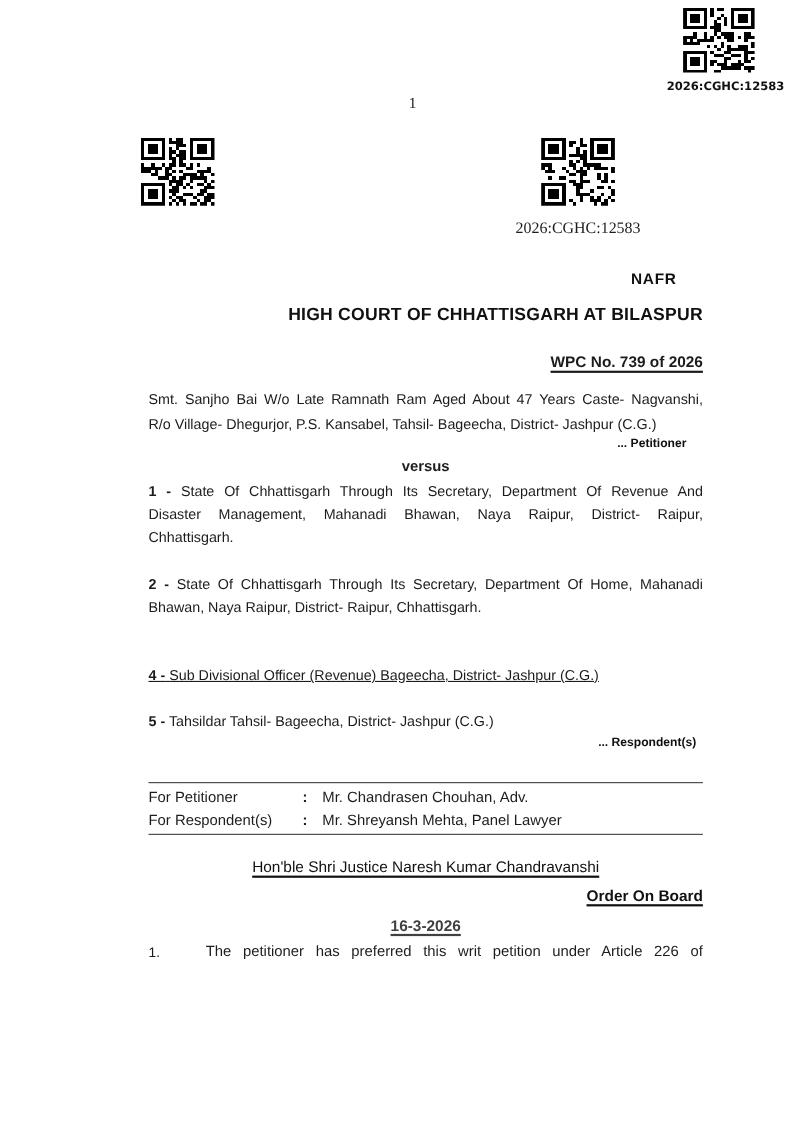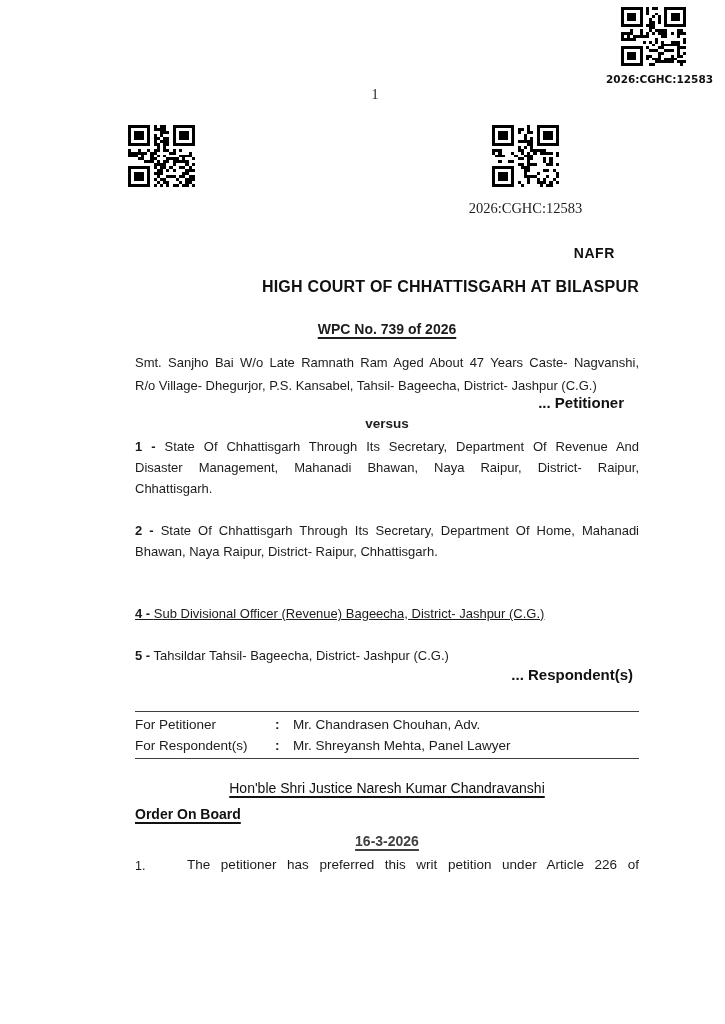--- a/index.html
+++ b/index.html
@@ -25,7 +25,7 @@
     font-size:14px;line-height:14px;letter-spacing:.6px;color:#111;}
   .court{margin-top:17px;text-align:right;font-weight:bold;font-size:16px;
     line-height:19px;letter-spacing:.2px;color:#111;}
-  .wpc{margin-top:26px;text-align:center;font-weight:bold;font-size:14px;line-height:15px;}
+  .wpc{margin-top:26px;text-align:right;font-weight:bold;font-size:14px;line-height:15px;}
   .u{text-decoration:underline;text-underline-offset:3px;text-decoration-thickness:1.5px;}
   .para{line-height:21.5px;}
   .pet{margin-top:15px;line-height:22.5px;}

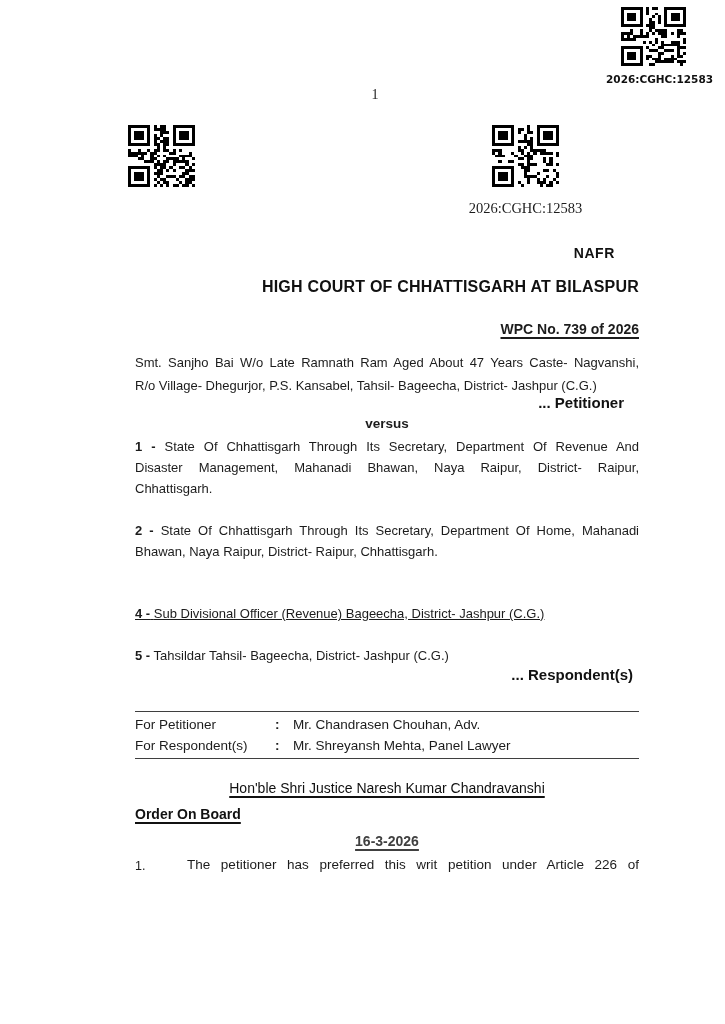--- a/index.html
+++ b/index.html
@@ -34,7 +34,7 @@
   .resp .jl{height:21px;}
   .jl::after{content:"";display:inline-block;width:100%;}
   .b{font-weight:bold;}
-  .tag-right{font-weight:bold;text-align:right;font-size:15px;line-height:14px;color:#111;}
+  .tag-right{font-weight:bold;text-align:right;font-size:11px;line-height:14px;color:#111;}
   .pet-tag{margin-top:-1px;padding-right:15px;}
   .versus{margin-top:7px;text-align:center;font-weight:bold;font-size:13.5px;line-height:14px;}
   .resp1{margin-top:5px;}

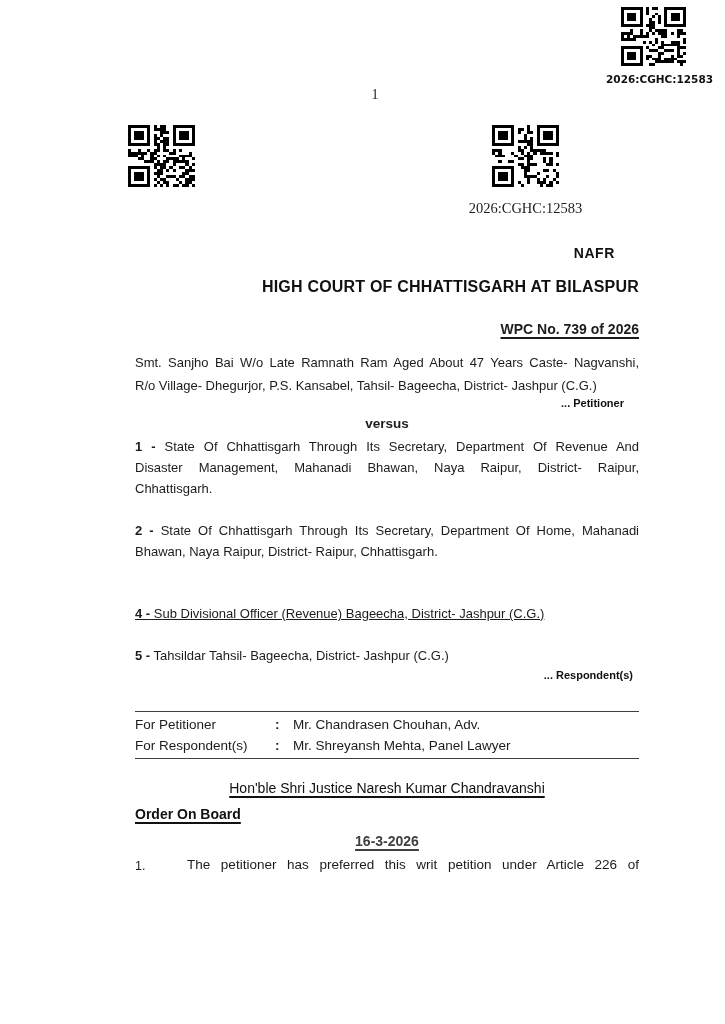--- a/index.html
+++ b/index.html
@@ -48,7 +48,7 @@
   .crow{display:grid;grid-template-columns:140px 18px 1fr;line-height:21px;}
   .csep{font-weight:bold;}
   .judge{margin-top:22px;text-align:center;font-weight:normal;font-size:14px;line-height:14px;color:#111;}
-  .order{margin-top:12px;text-align:left;font-weight:bold;font-size:14px;line-height:14px;color:#111;}
+  .order{margin-top:12px;text-align:right;font-weight:bold;font-size:14px;line-height:14px;color:#111;}
   .odate{margin-top:13px;text-align:center;font-weight:bold;font-size:14px;line-height:14px;color:#404040;}
   .p1{margin-top:8px;display:flex;font-size:13.5px;line-height:18px;}
   .p1 .pnum{width:52px;font-size:12.5px;padding-top:1px;}

